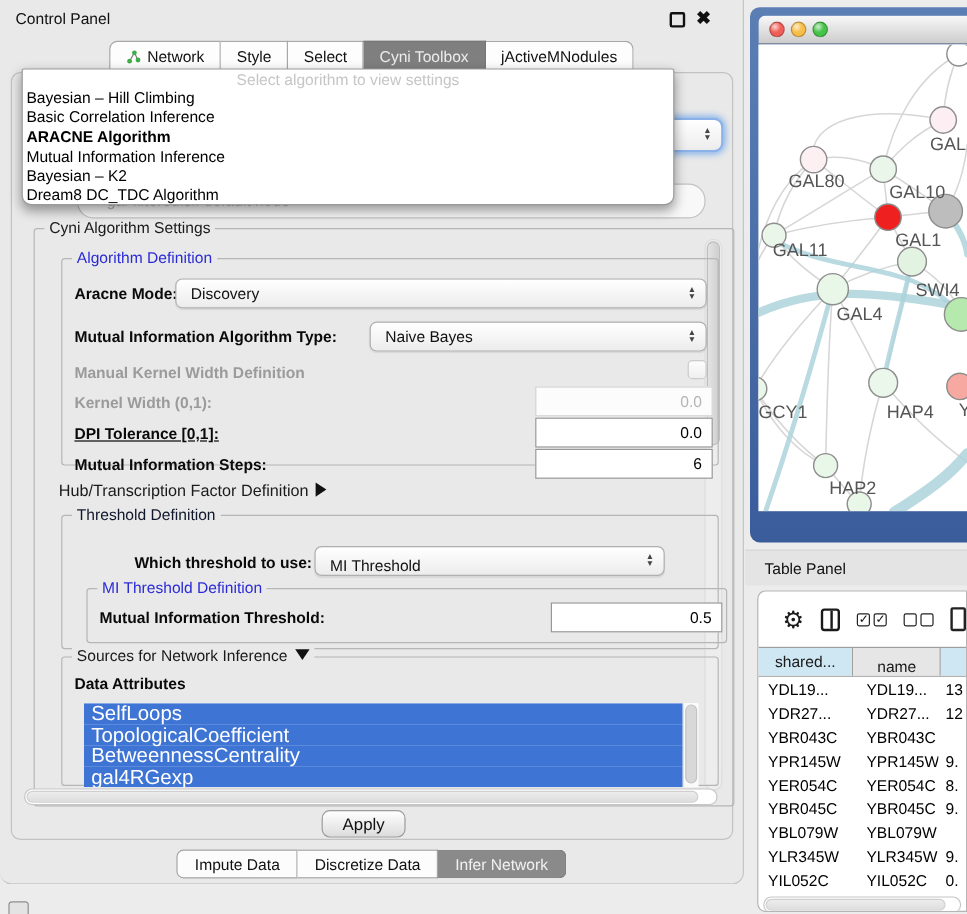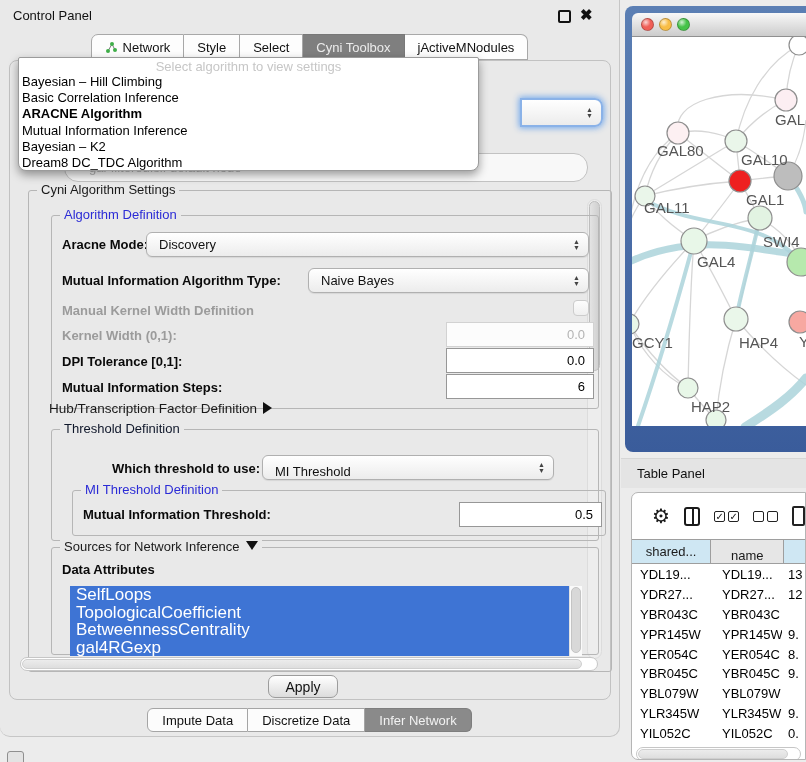--- a/index.html
+++ b/index.html
@@ -35,7 +35,7 @@
     border:1px solid #c2c2c2; color:#b5b5b5; font-size:13px; line-height:27px; padding-left:24px; z-index:2; white-space:nowrap; overflow:hidden; }
 
   
-  #alg-popup { left:18px; top:57px; width:461px; height:114px; background:#fff; border:1px solid #9b9b9b;
+  #alg-popup { left:18px; top:57px; width:544px; height:114px; background:#fff; border:1px solid #9b9b9b;
     border-radius:2px 2px 8px 8px; box-shadow:0 4px 10px rgba(0,0,0,.38); z-index:5; padding-top:1px; }
   #popup-hint { text-align:center; color:#c6c6c6; font-size:13px; height:15px; line-height:15px; }
   .popup-item { font-size:13px; line-height:16.2px; padding-left:3px; white-space:nowrap; color:#000; }

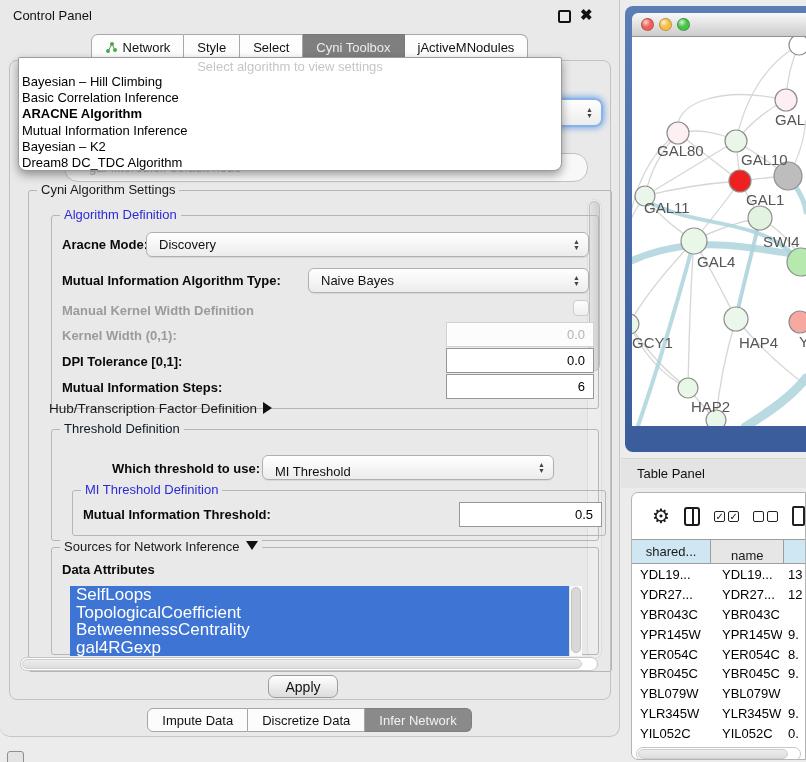--- a/index.html
+++ b/index.html
@@ -187,7 +187,7 @@
       <div class="vscroll-thumb" style="top:1px; height:170px;"></div>
     </div>
 
-    <div class="group" style="left:10px; top:24px; width:548px; height:194px;">
+    <div class="group" style="left:10px; top:24px; width:548px; height:173px;">
       <span class="legend blue">Algorithm Definition</span>
 
       <span class="lbl" style="left:10px; top:21px;">Aracne Mode:</span>

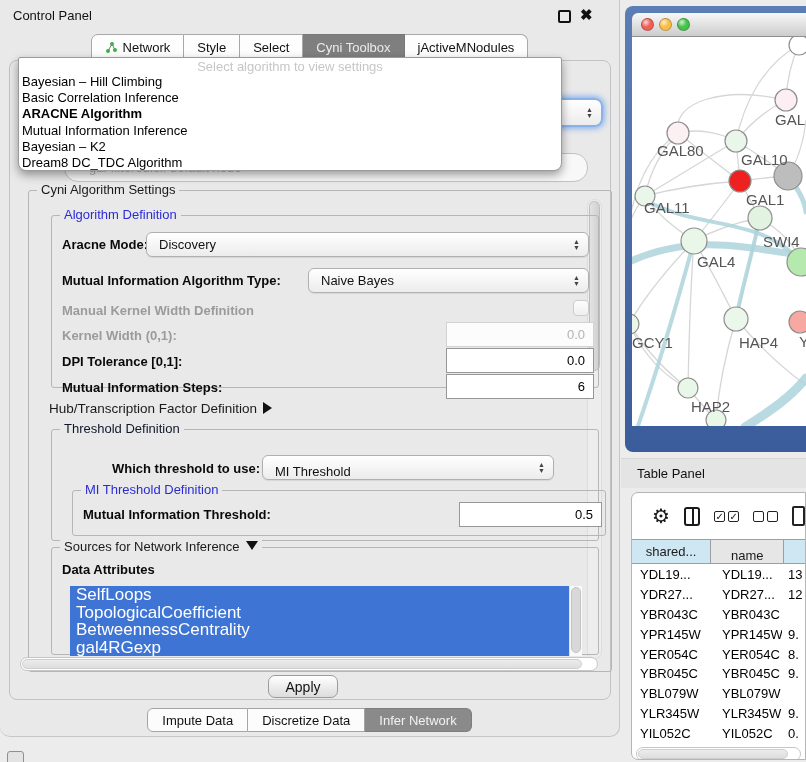--- a/index.html
+++ b/index.html
@@ -208,7 +208,7 @@
       <span class="lbl dis" style="left:10px; top:112px;">Kernel Width (0,1):</span>
       <div class="tfield disabled" style="left:394px; top:106px; width:148px;">0.0</div>
 
-      <span class="lbl" style="left:10px; top:138px;">DPI Tolerance [0,1]:</span>
+      <span class="lbl" style="left:10px; top:138px;text-decoration:underline;">DPI Tolerance [0,1]:</span>
       <div class="tfield" style="left:394px; top:132px; width:148px;">0.0</div>
 
       <span class="lbl" style="left:10px; top:164px;">Mutual Information Steps:</span>

